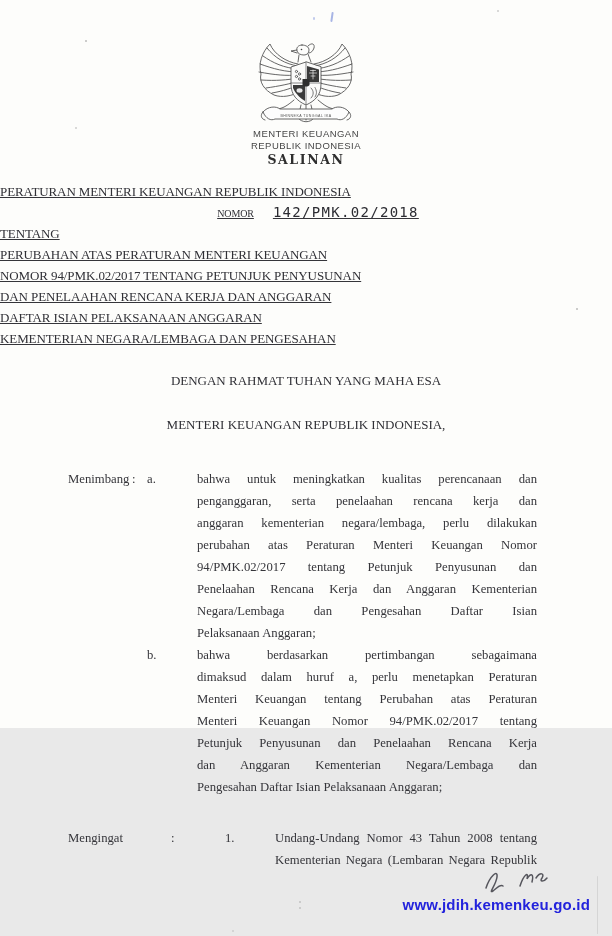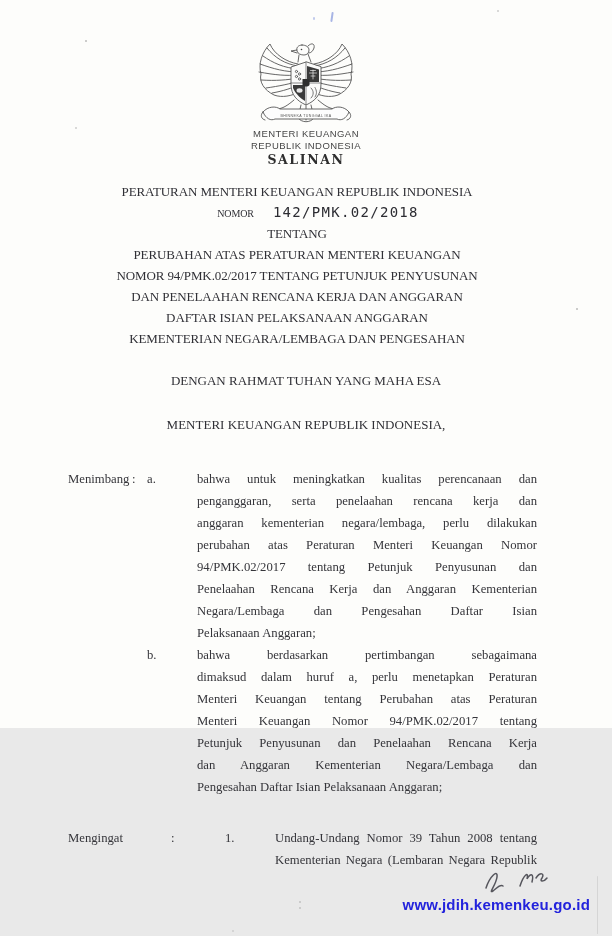--- a/index.html
+++ b/index.html
@@ -15,7 +15,7 @@
     letter-spacing:1.6px;color:#2e2e2e;margin-top:1px;}
 
   
-  .title-block{position:absolute;top:181px;left:0;right:18px;text-align:center;}
+  .title-block{position:absolute;top:181px;left:0;right:18px;text-decoration:underline;}
   .tline{height:21px;line-height:21px;font-size:13px;letter-spacing:-.1px;color:#303036;}
   .nomor-line{display:flex;justify-content:center;align-items:baseline;transform:translateX(21px);}
   .nomor-label{font-size:10px;}

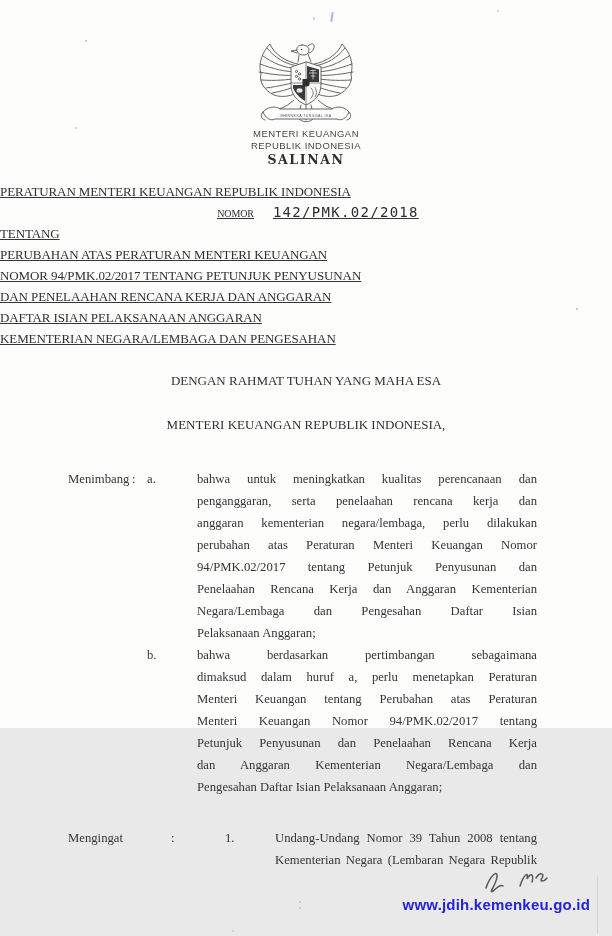--- a/index.html
+++ b/index.html
@@ -164,7 +164,7 @@
         <div class="cons-item">
         <div class="marker">1.</div>
         <div class="lines">
-            <div class="jline">Undang-Undang Nomor 39 Tahun 2008 tentang</div>
+            <div class="jline">Undang-Undang Nomor 43 Tahun 2008 tentang</div>
             <div class="jline">Kementerian Negara (Lembaran Negara Republik</div>
           </div>
       </div>

